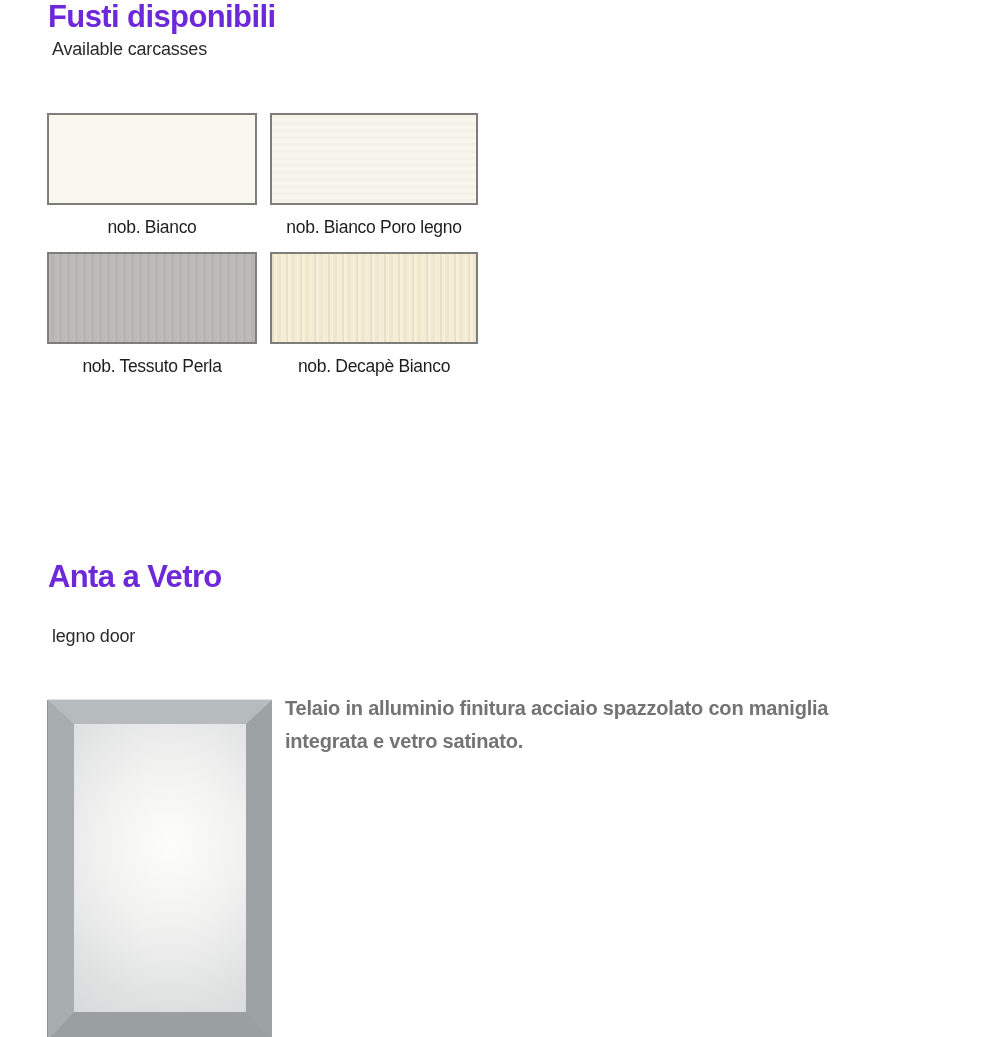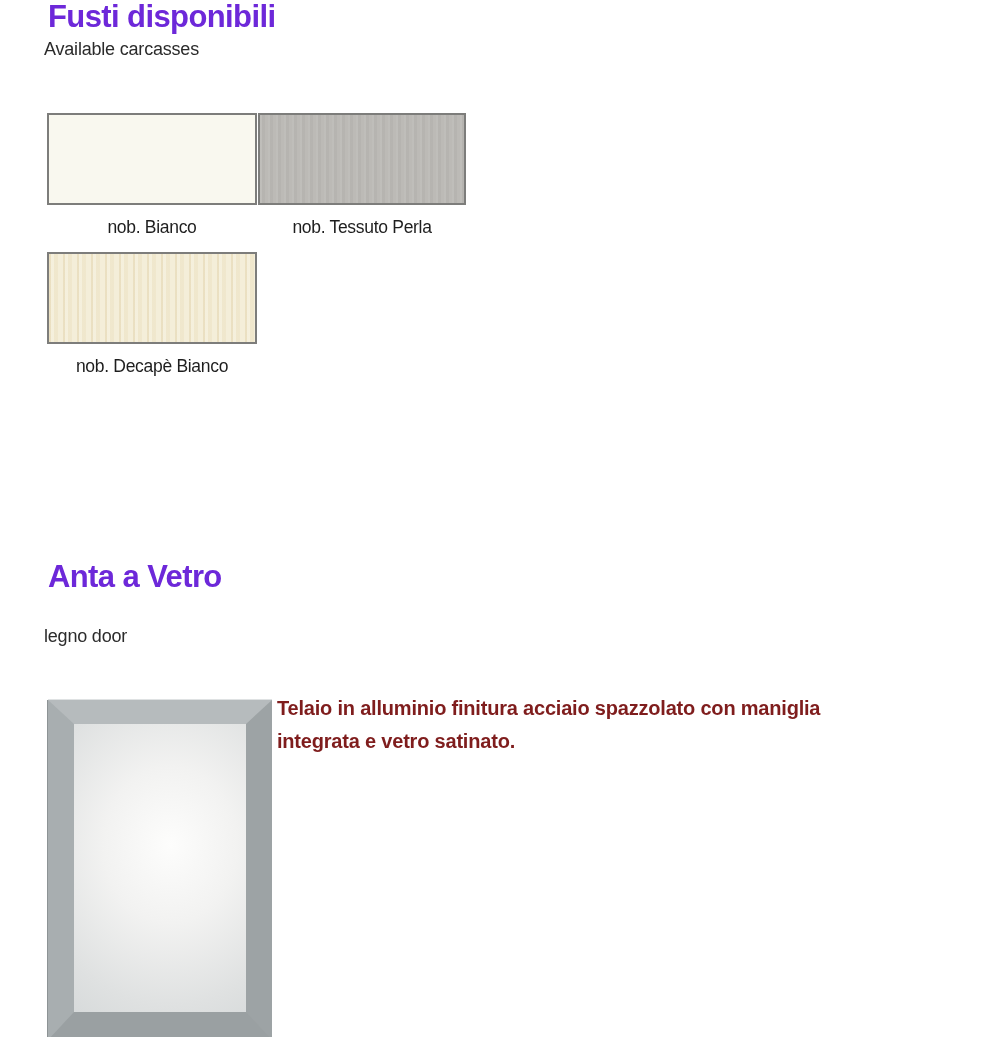--- a/index.html
+++ b/index.html
@@ -22,7 +22,7 @@
   }
   .sub {
     position: absolute;
-    left: 44px;
+    left: 52px;
     font-size: 18px;
     font-weight: 400;
     letter-spacing: -0.2px;

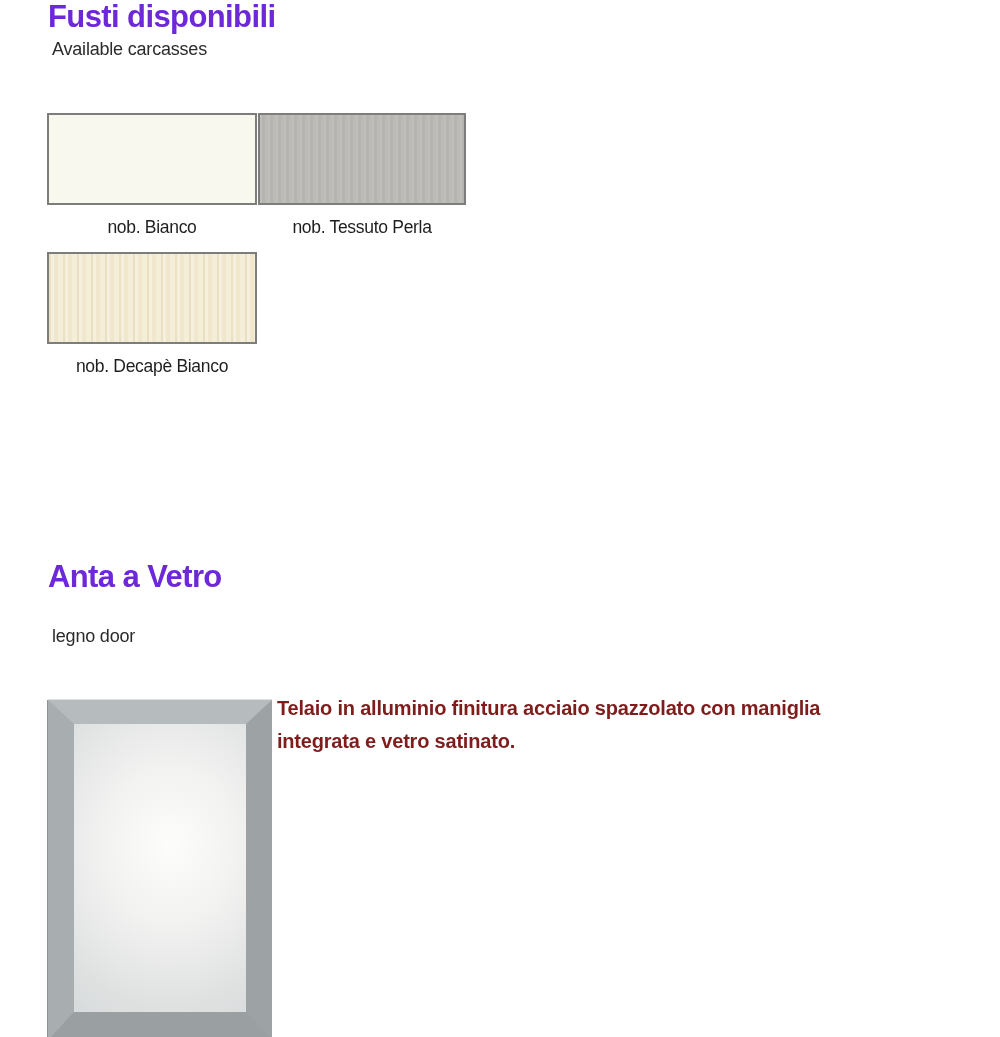--- a/index.html
+++ b/index.html
@@ -38,7 +38,7 @@
     width: 431px;
     display: grid;
     grid-template-columns: 210px 208px;
-    column-gap: 1px;
+    column-gap: 13px;
   }
   .swatch-cell { margin-bottom: 14px; }
   .swatch-box {

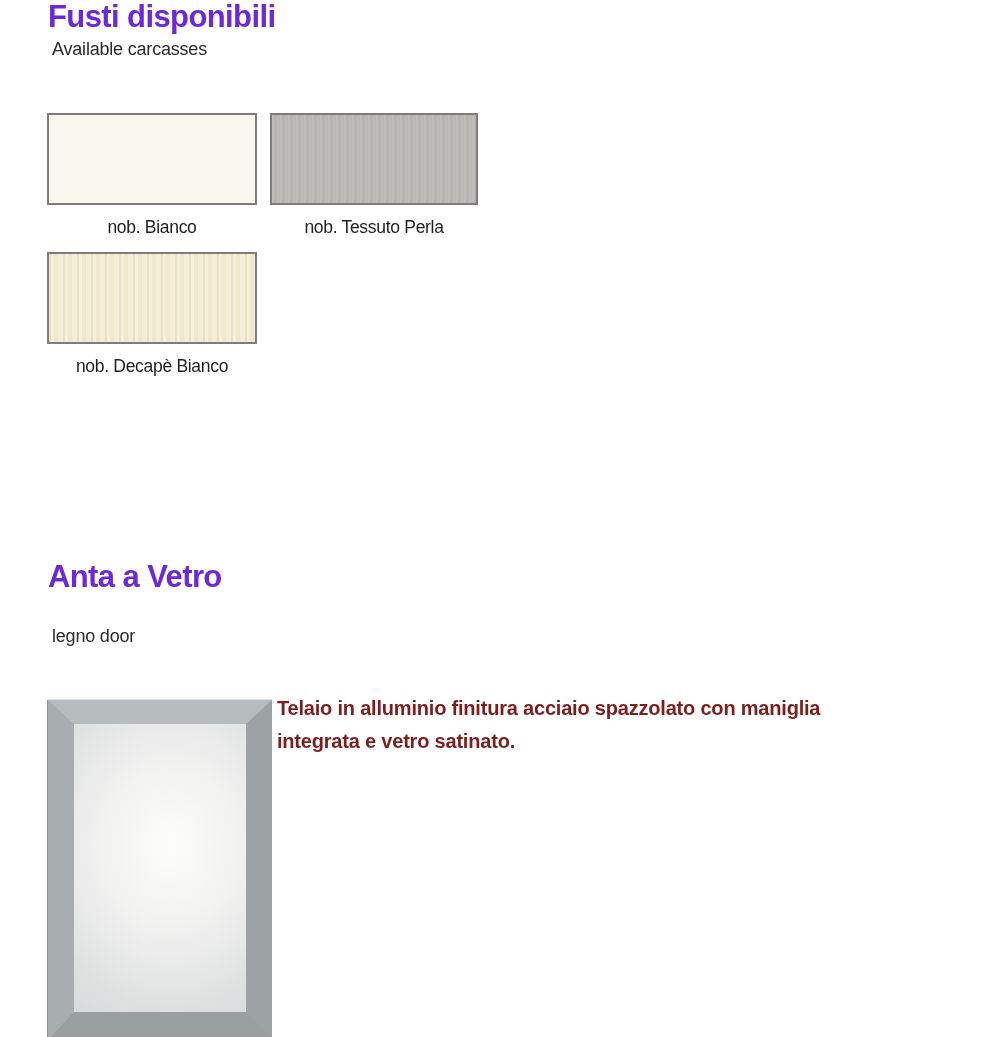--- a/index.html
+++ b/index.html
@@ -124,6 +124,10 @@
     <div class="swatch-label">nob. Bianco</div>
   </div>
   <div class="swatch-cell">
+    <div class="swatch-box tex-pore" style="background-color: rgb(248, 246, 236);"></div>
+    <div class="swatch-label">nob. Bianco Poro legno</div>
+  </div>
+  <div class="swatch-cell">
     <div class="swatch-box tex-fabric" style="background-color: rgb(188, 186, 182);"></div>
     <div class="swatch-label">nob. Tessuto Perla</div>
   </div>

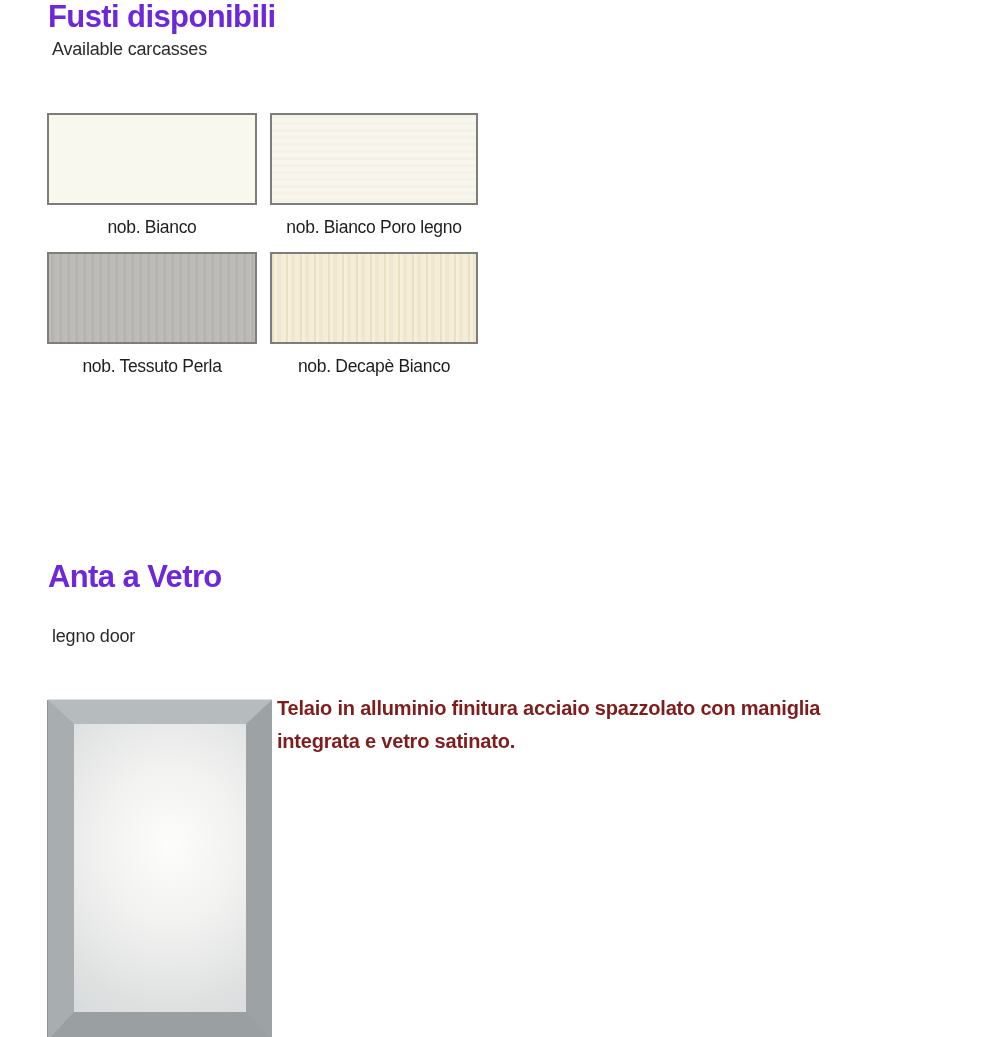--- a/index.html
+++ b/index.html
@@ -101,14 +101,14 @@
 
   #glass-desc {
     position: absolute;
-    left: 277px;
+    left: 285px;
     top: 692px;
     width: 545px;
     font-size: 20px;
     font-weight: 700;
     letter-spacing: -0.2px;
     line-height: 33px;
-    color: #7f1d1d;
+    color: #737373;
   }
 </style>
 </head>

